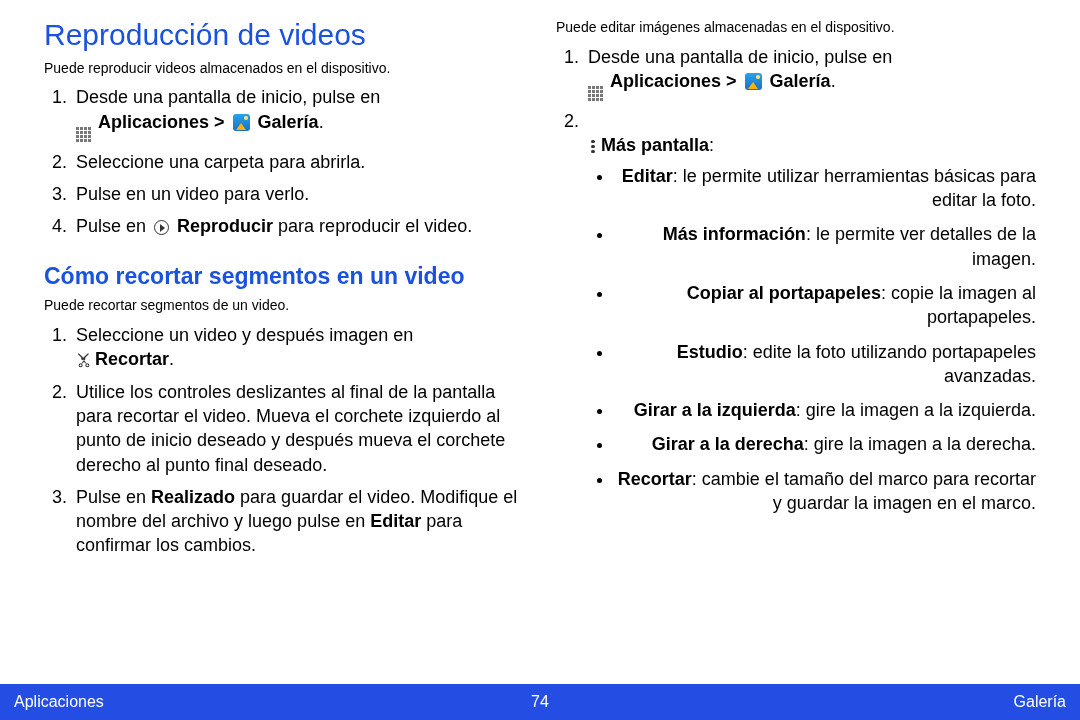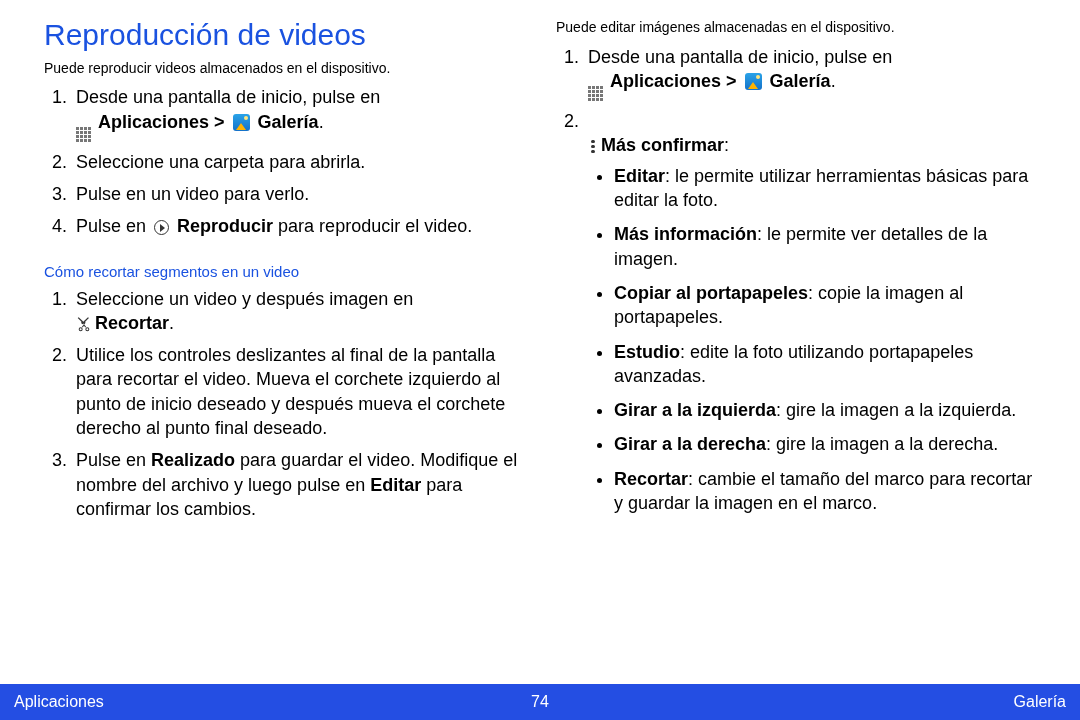--- a/index.html
+++ b/index.html
@@ -109,7 +109,7 @@
       </li>
       <li>
         <br>
-        <span class="more-icon"><i></i><i></i><i></i></span><b>Más confirmar</b><span>:</span>
+        <span class="more-icon"><i></i><i></i><i></i></span><b>Más pantalla</b><span>:</span>
         <ul class="sub">
           <li><b>Editar</b><span>: le permite utilizar herramientas básicas para editar la foto.</span></li>
           <li><b>Más información</b><span>: le permite ver detalles de la imagen.</span></li>

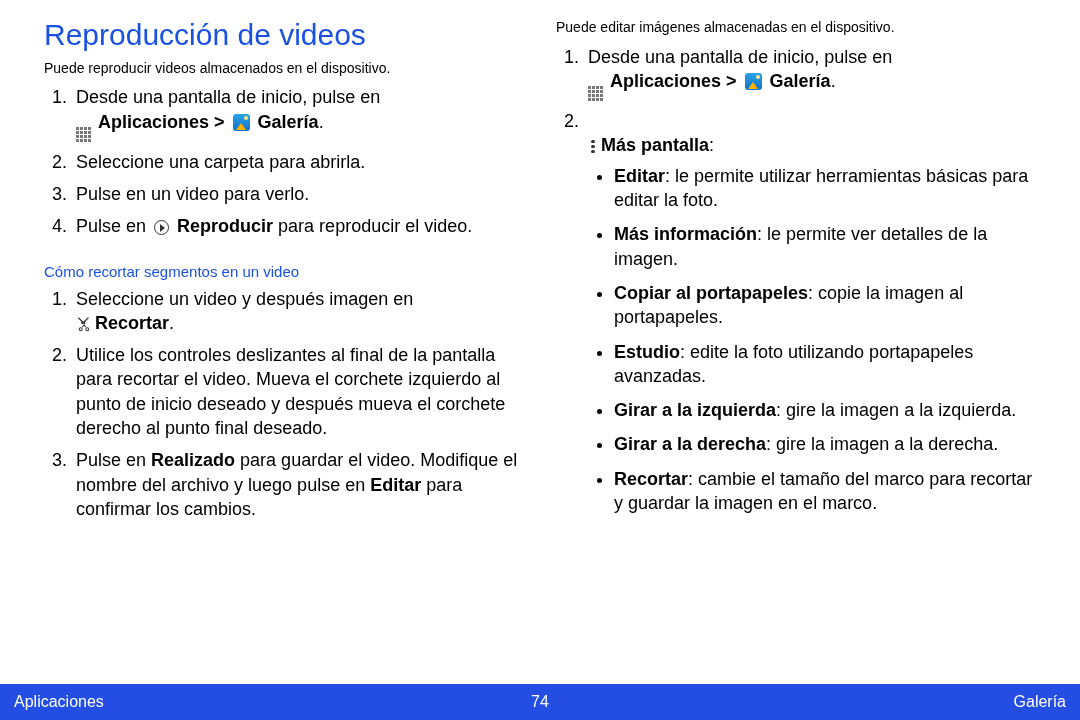--- a/index.html
+++ b/index.html
@@ -12,7 +12,7 @@
   ol { list-style:decimal; padding-left:28px; font-size:18px; line-height:1.35; }
   ol > li { margin-bottom:8px; padding-left:4px; }
   ul.sub { list-style:disc; padding-left:26px; margin-top:6px; }
-  ul.sub > li { margin-bottom:10px; }
+  ul.sub > li { margin-bottom:10px;text-align:right; }
   b { font-weight:700; }
   .apps-grid { display:inline-grid; grid-template-columns:repeat(4,3px); grid-template-rows:repeat(4,3px); gap:1px; vertical-align:-2px; margin-right:2px; }
   .apps-grid i { display:block; width:3px; height:3px; background:#777; }

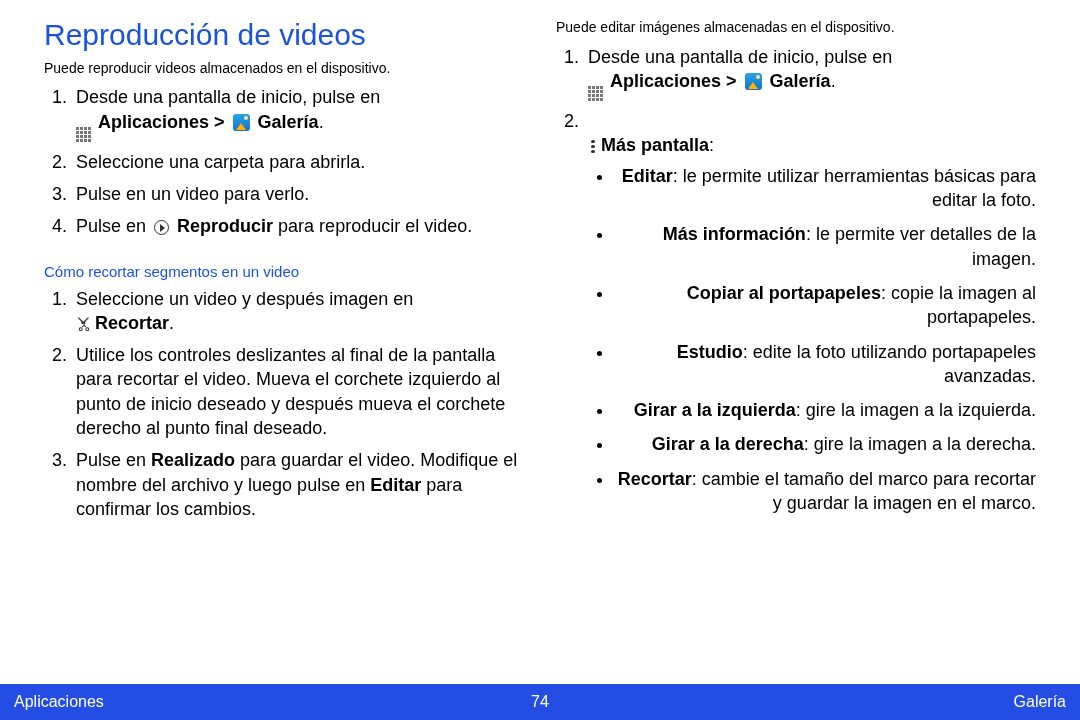--- a/index.html
+++ b/index.html
@@ -7,7 +7,7 @@
   .page { display:flex; gap:32px; padding:18px 44px 0 44px; height:521px; }
   .col { flex:1; }
   h1 { color:#1a52e0; font-weight:400; font-size:30px; margin-bottom:6px; line-height:1.15; }
-  h2 { color:#1a52e0; font-weight:400; font-size:15px; margin-top:24px; margin-bottom:6px; line-height:1.2; }
+  h2 { color:#1a52e0; font-weight:700; font-size:23px; margin-top:24px; margin-bottom:6px; line-height:1.2; }
   p.intro { font-size:14px; line-height:1.35; margin-bottom:8px; }
   ol { list-style:decimal; padding-left:28px; font-size:18px; line-height:1.35; }
   ol > li { margin-bottom:8px; padding-left:4px; }

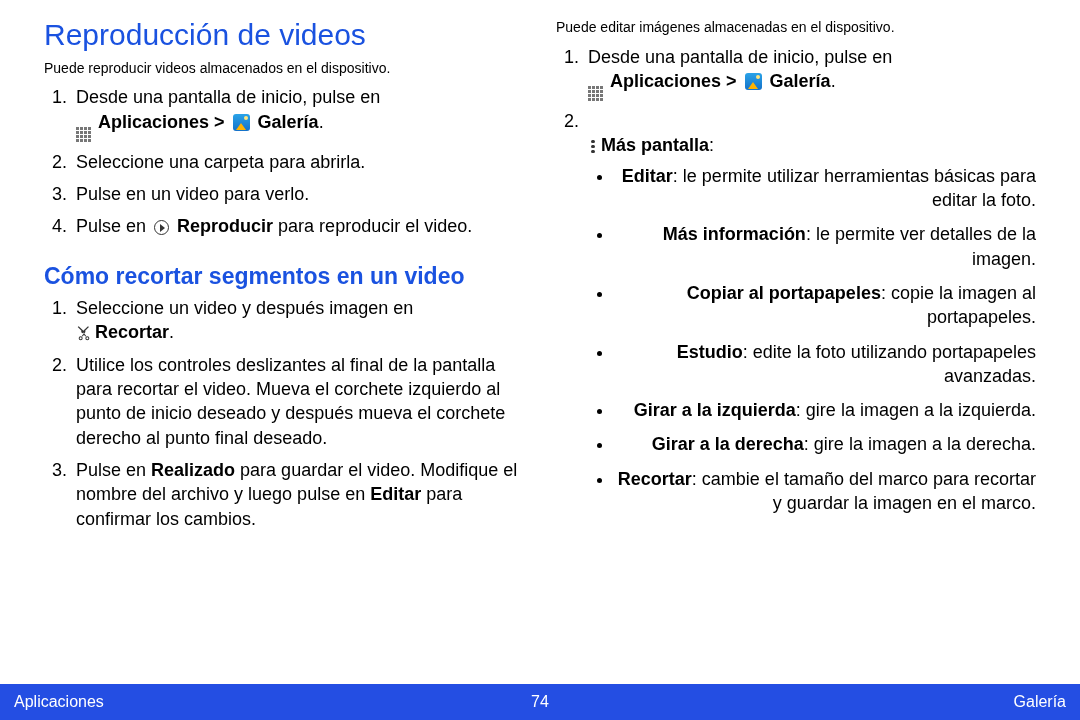--- a/index.html
+++ b/index.html
@@ -66,6 +66,7 @@
     </ol>
 
     <h2>Cómo recortar segmentos en un video</h2>
+    <p class="intro">Puede recortar segmentos de un video.</p>
     <ol>
       <li>
         <span>Seleccione un video y después imagen en</span><br>

